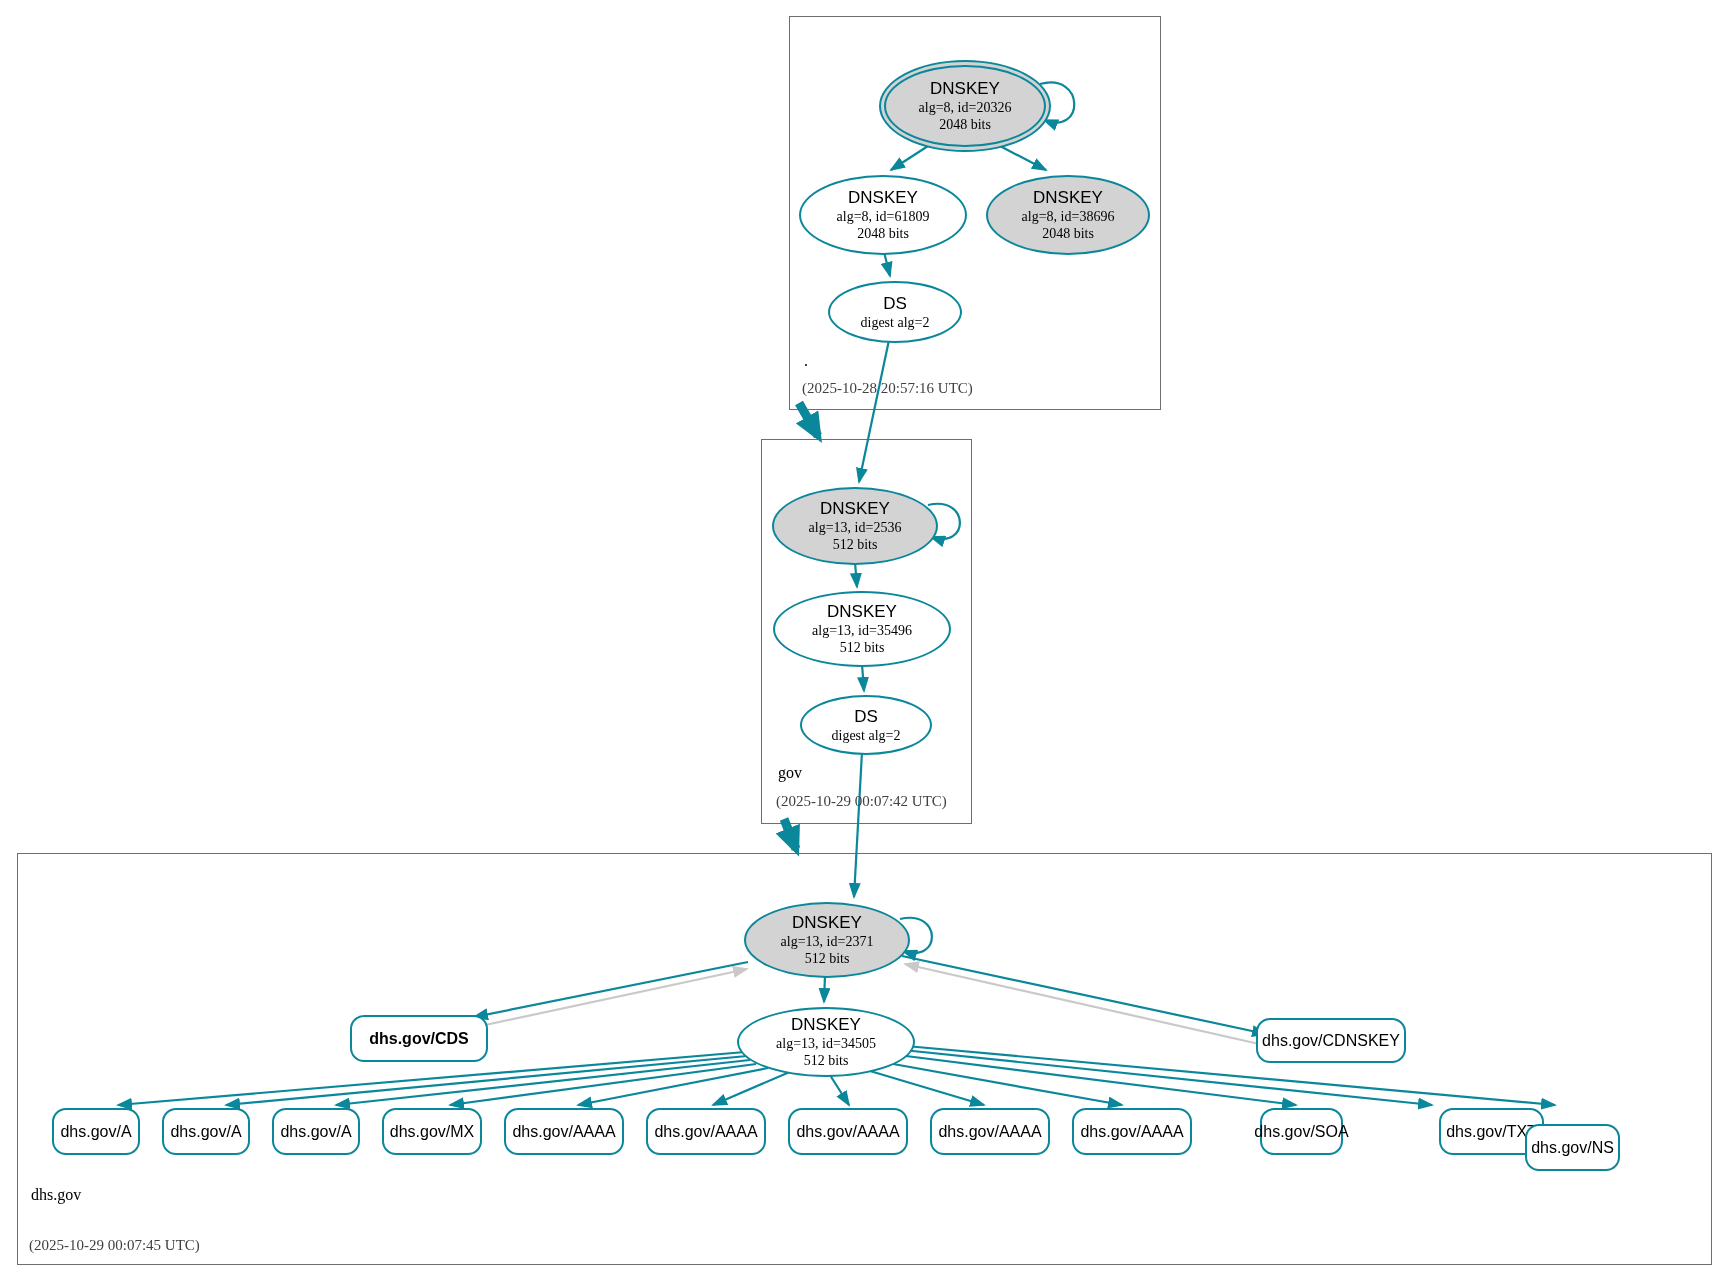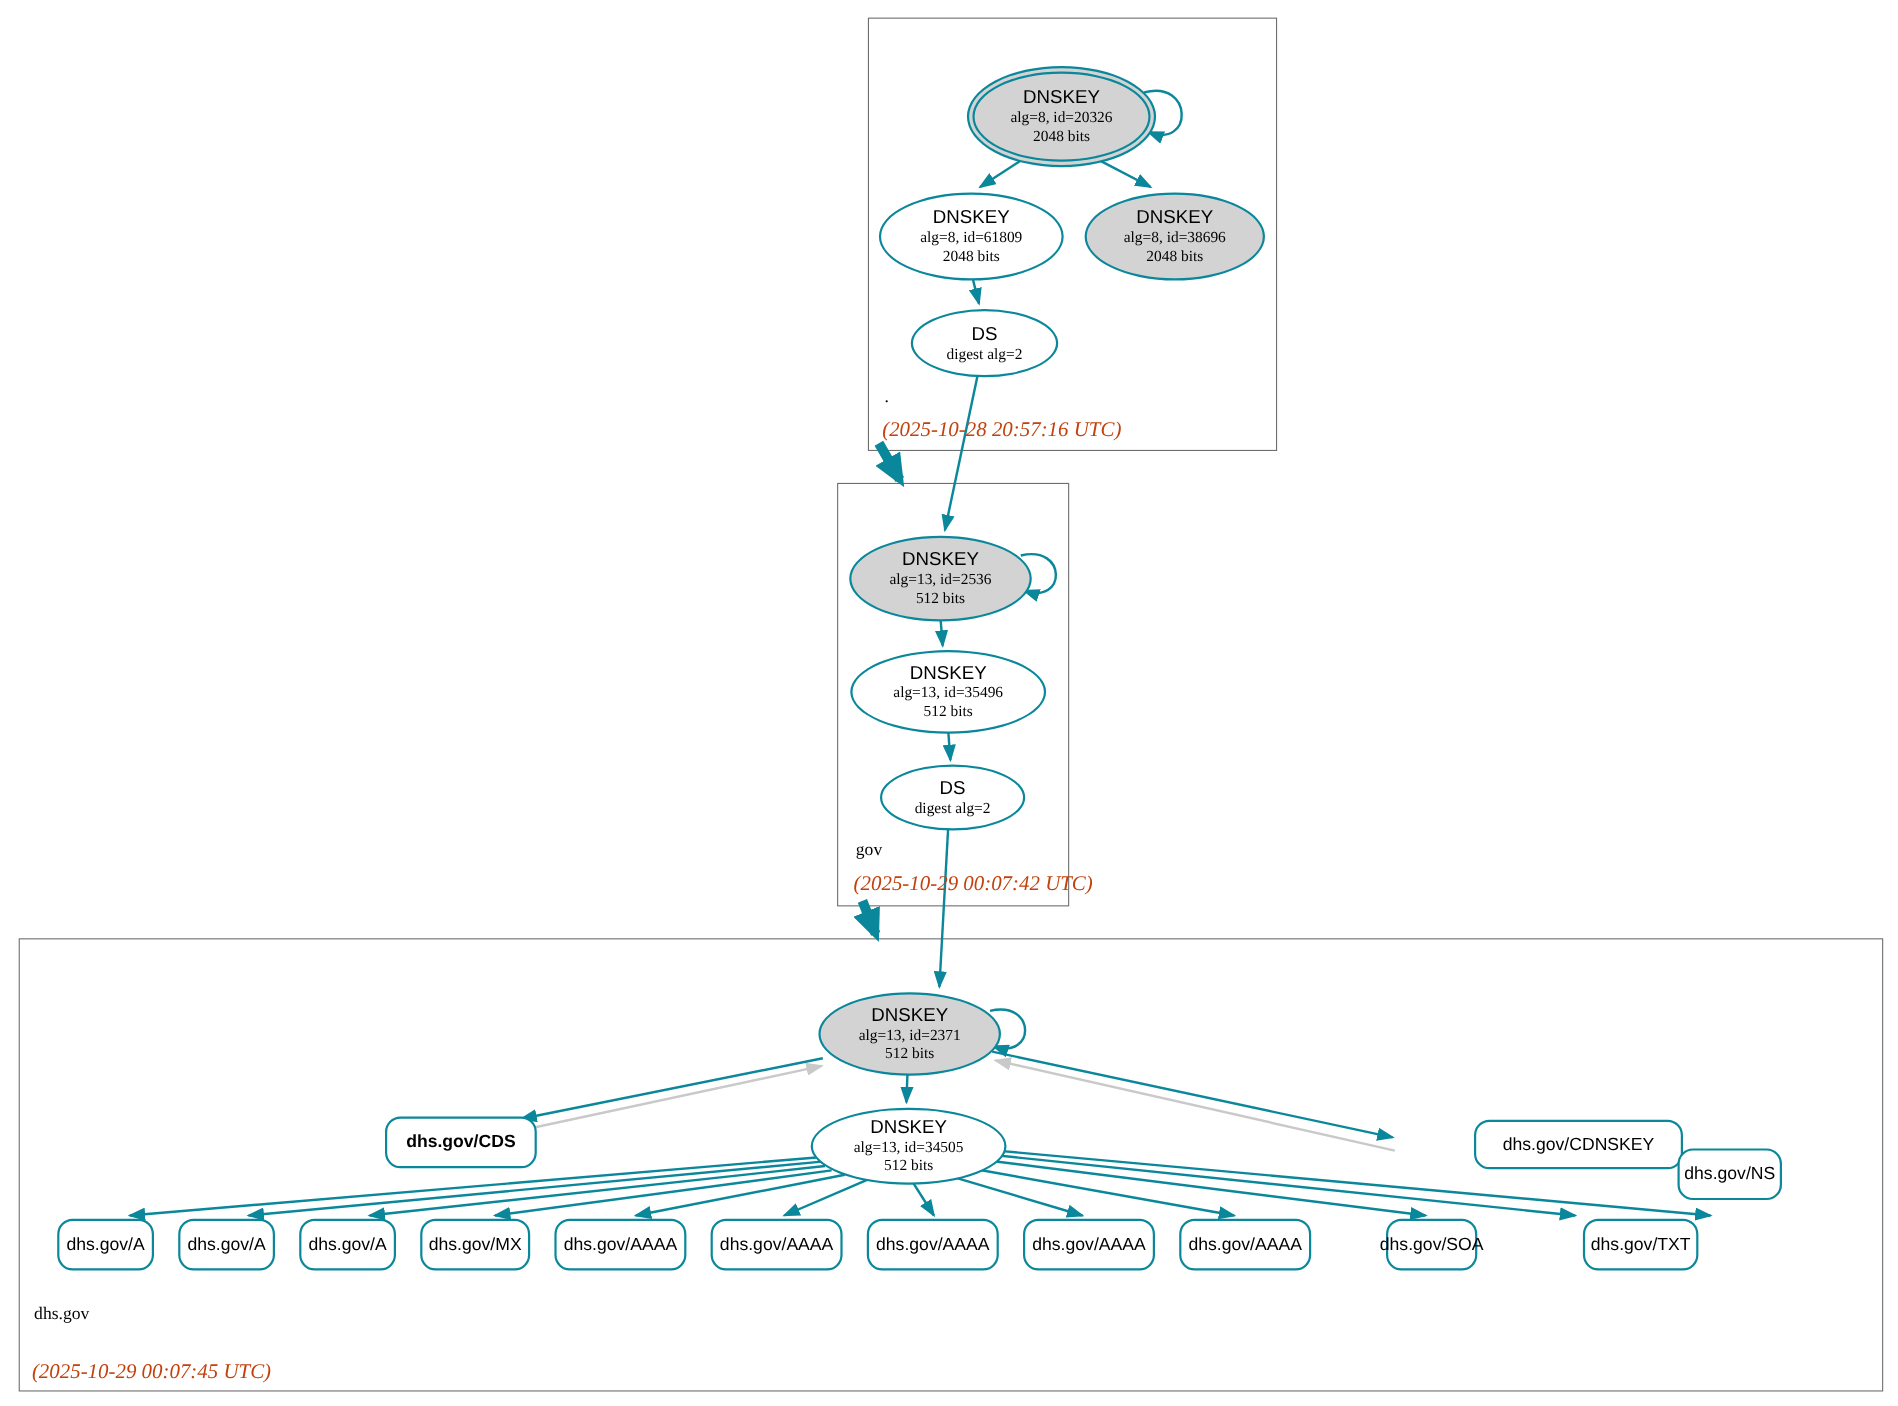--- a/index.html
+++ b/index.html
@@ -25,7 +25,7 @@
       font-family:"Liberation Sans",sans-serif;font-size:16px;color:#000;white-space:nowrap;
       box-sizing:border-box;}
   .zlabel{position:absolute;font-family:"Liberation Serif",serif;font-size:16px;color:#000;z-index:4;}
-  .ztime{position:absolute;font-family:"Liberation Serif",serif;font-size:19px;color:#c2410c;z-index:4;font-style:italic;}
+  .ztime{position:absolute;font-family:"Liberation Serif",serif;font-size:15px;color:#404040;z-index:4;}
 </style>
 </head>
 <body>

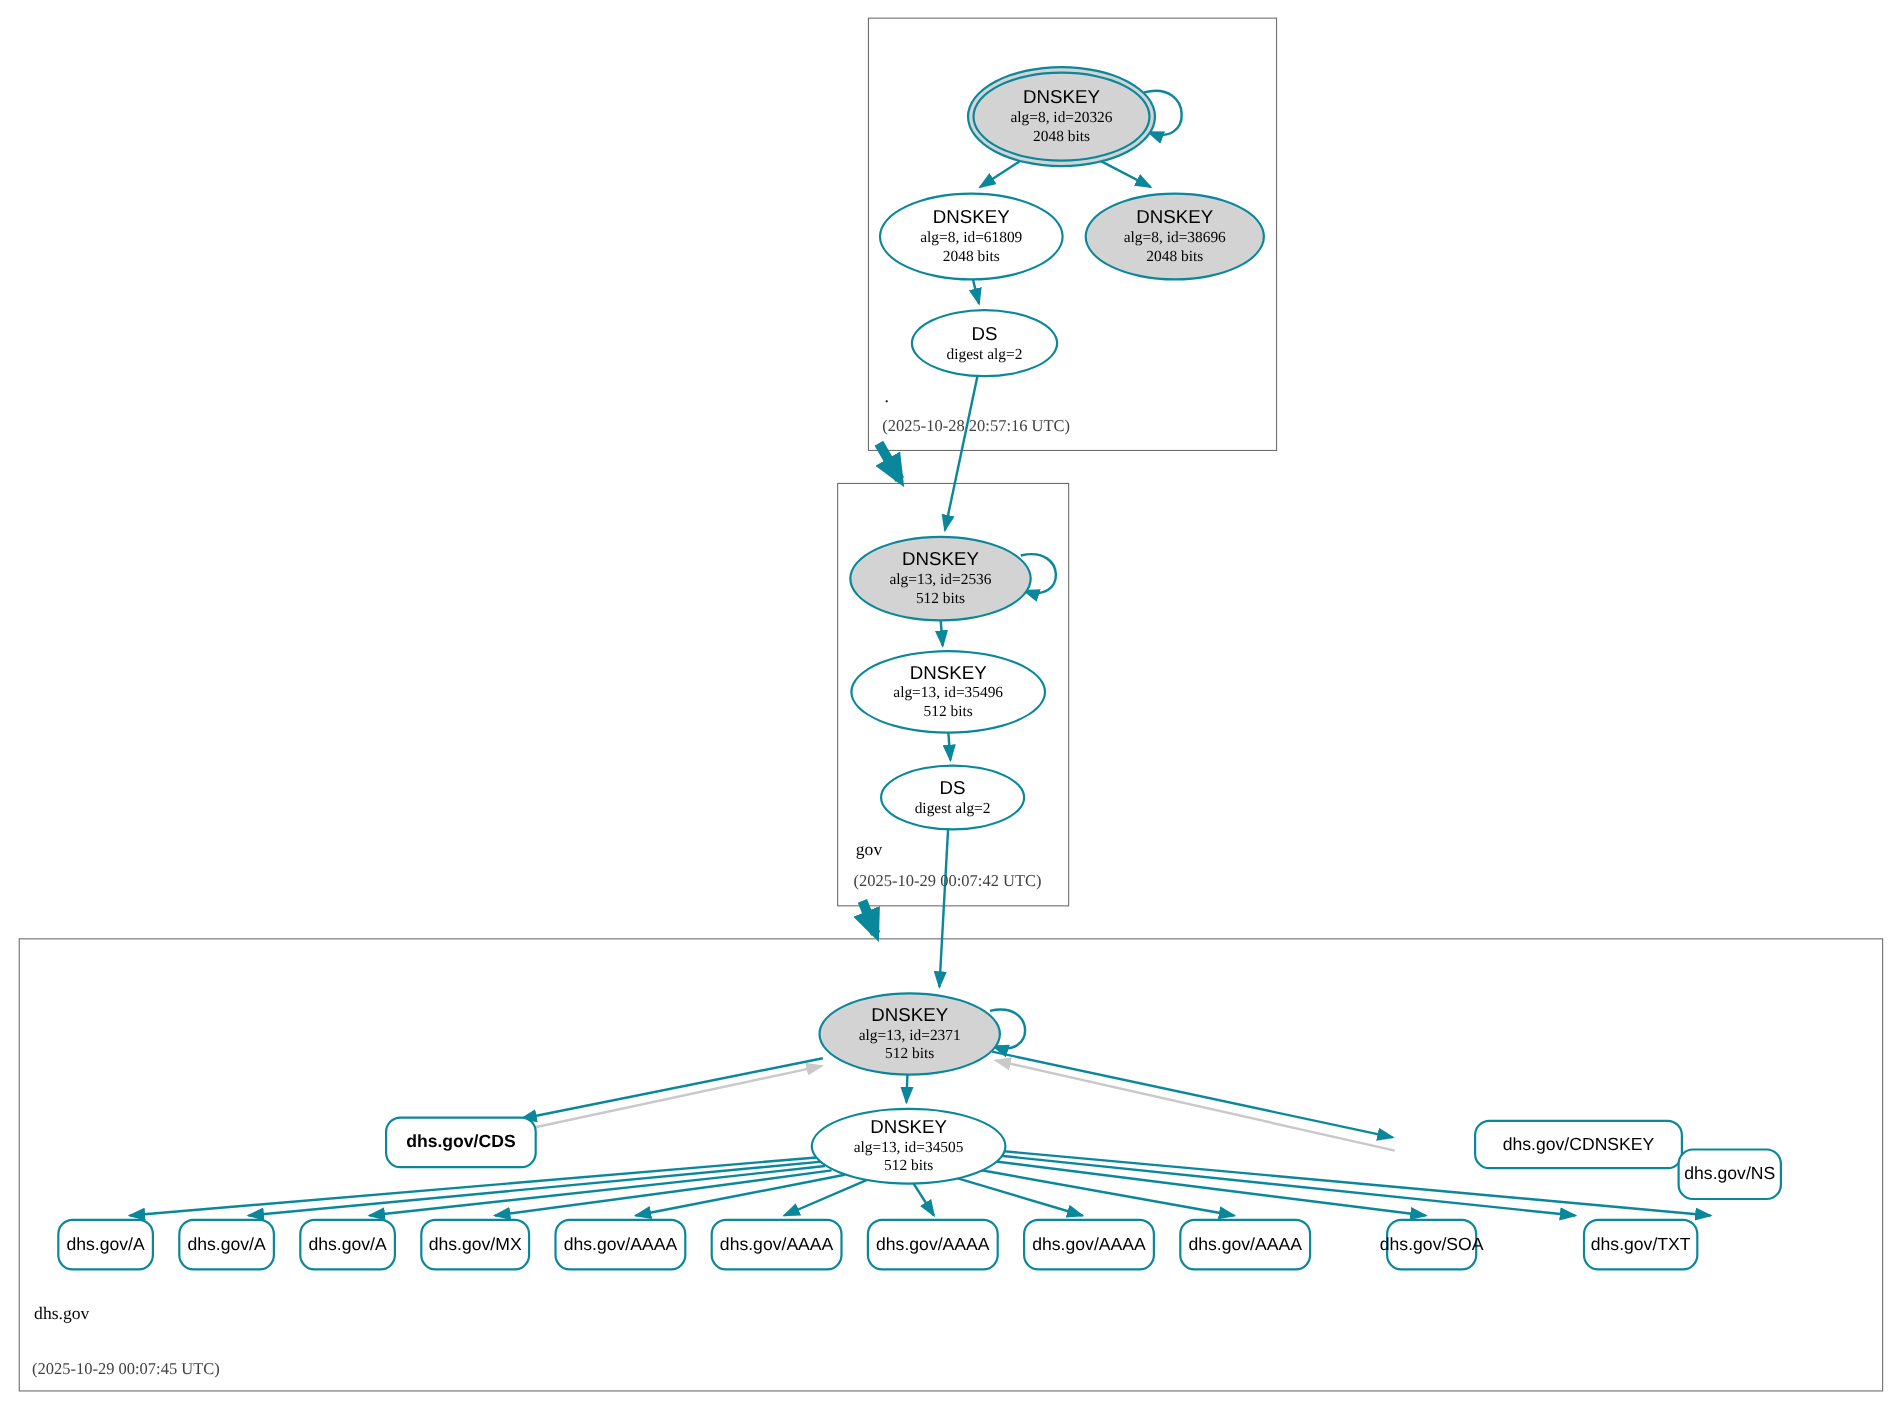--- a/index.html
+++ b/index.html
@@ -144,7 +144,7 @@
   <div class="ns">512 bits</div>
 </div>
 <div class="rr" style="left:350px;top:1015px;width:138px;font-weight:bold;">dhs.gov/CDS</div>
-<div class="rr" style="left:1340px;top:1018px;width:190px;height:45px;">dhs.gov/CDNSKEY</div>
+<div class="rr" style="left:1256px;top:1018px;width:150px;height:45px;">dhs.gov/CDNSKEY</div>
 
 <div class="rr" style="left:52px;top:1108px;width:88px;">dhs.gov/A</div>
 <div class="rr" style="left:162px;top:1108px;width:88px;">dhs.gov/A</div>

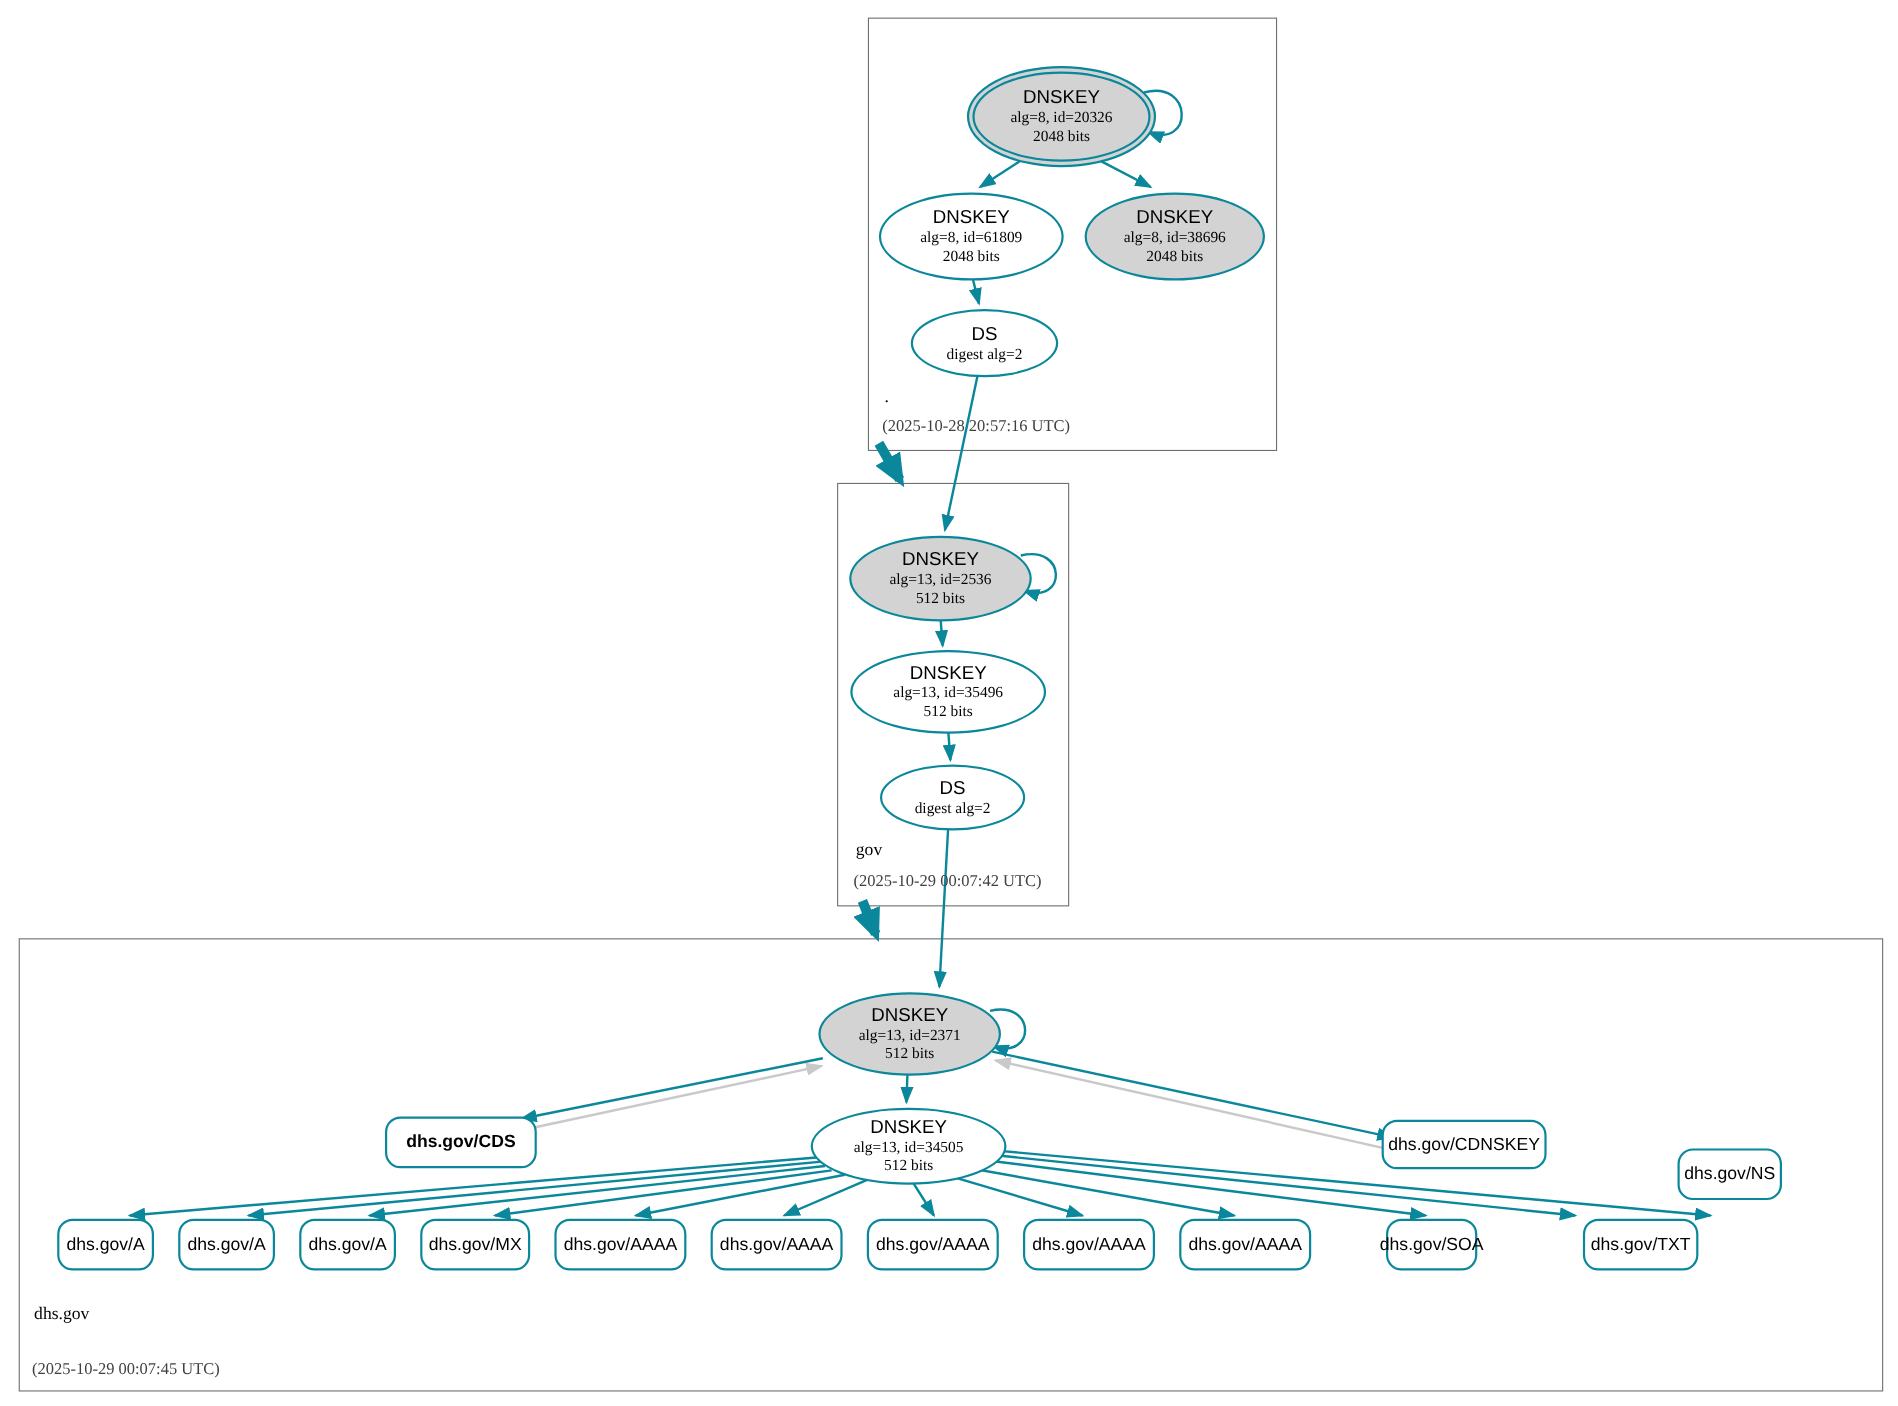--- a/index.html
+++ b/index.html
@@ -157,7 +157,7 @@
 <div class="rr" style="left:1072px;top:1108px;width:120px;">dhs.gov/AAAA</div>
 <div class="rr" style="left:1260px;top:1108px;width:83px;">dhs.gov/SOA</div>
 <div class="rr" style="left:1395px;top:1108px;width:105px;margin-left:44px;">dhs.gov/TXT</div>
-<div class="rr" style="left:1525px;top:1044px;width:95px;">dhs.gov/NS</div>
+<div class="rr" style="left:1525px;top:1124px;width:95px;">dhs.gov/NS</div>
 
 <div class="zlabel" style="left:31px;top:1186px;">dhs.gov</div>
 <div class="ztime" style="left:29px;top:1237px;text-align:right;">(2025-10-29 00:07:45 UTC)</div>

